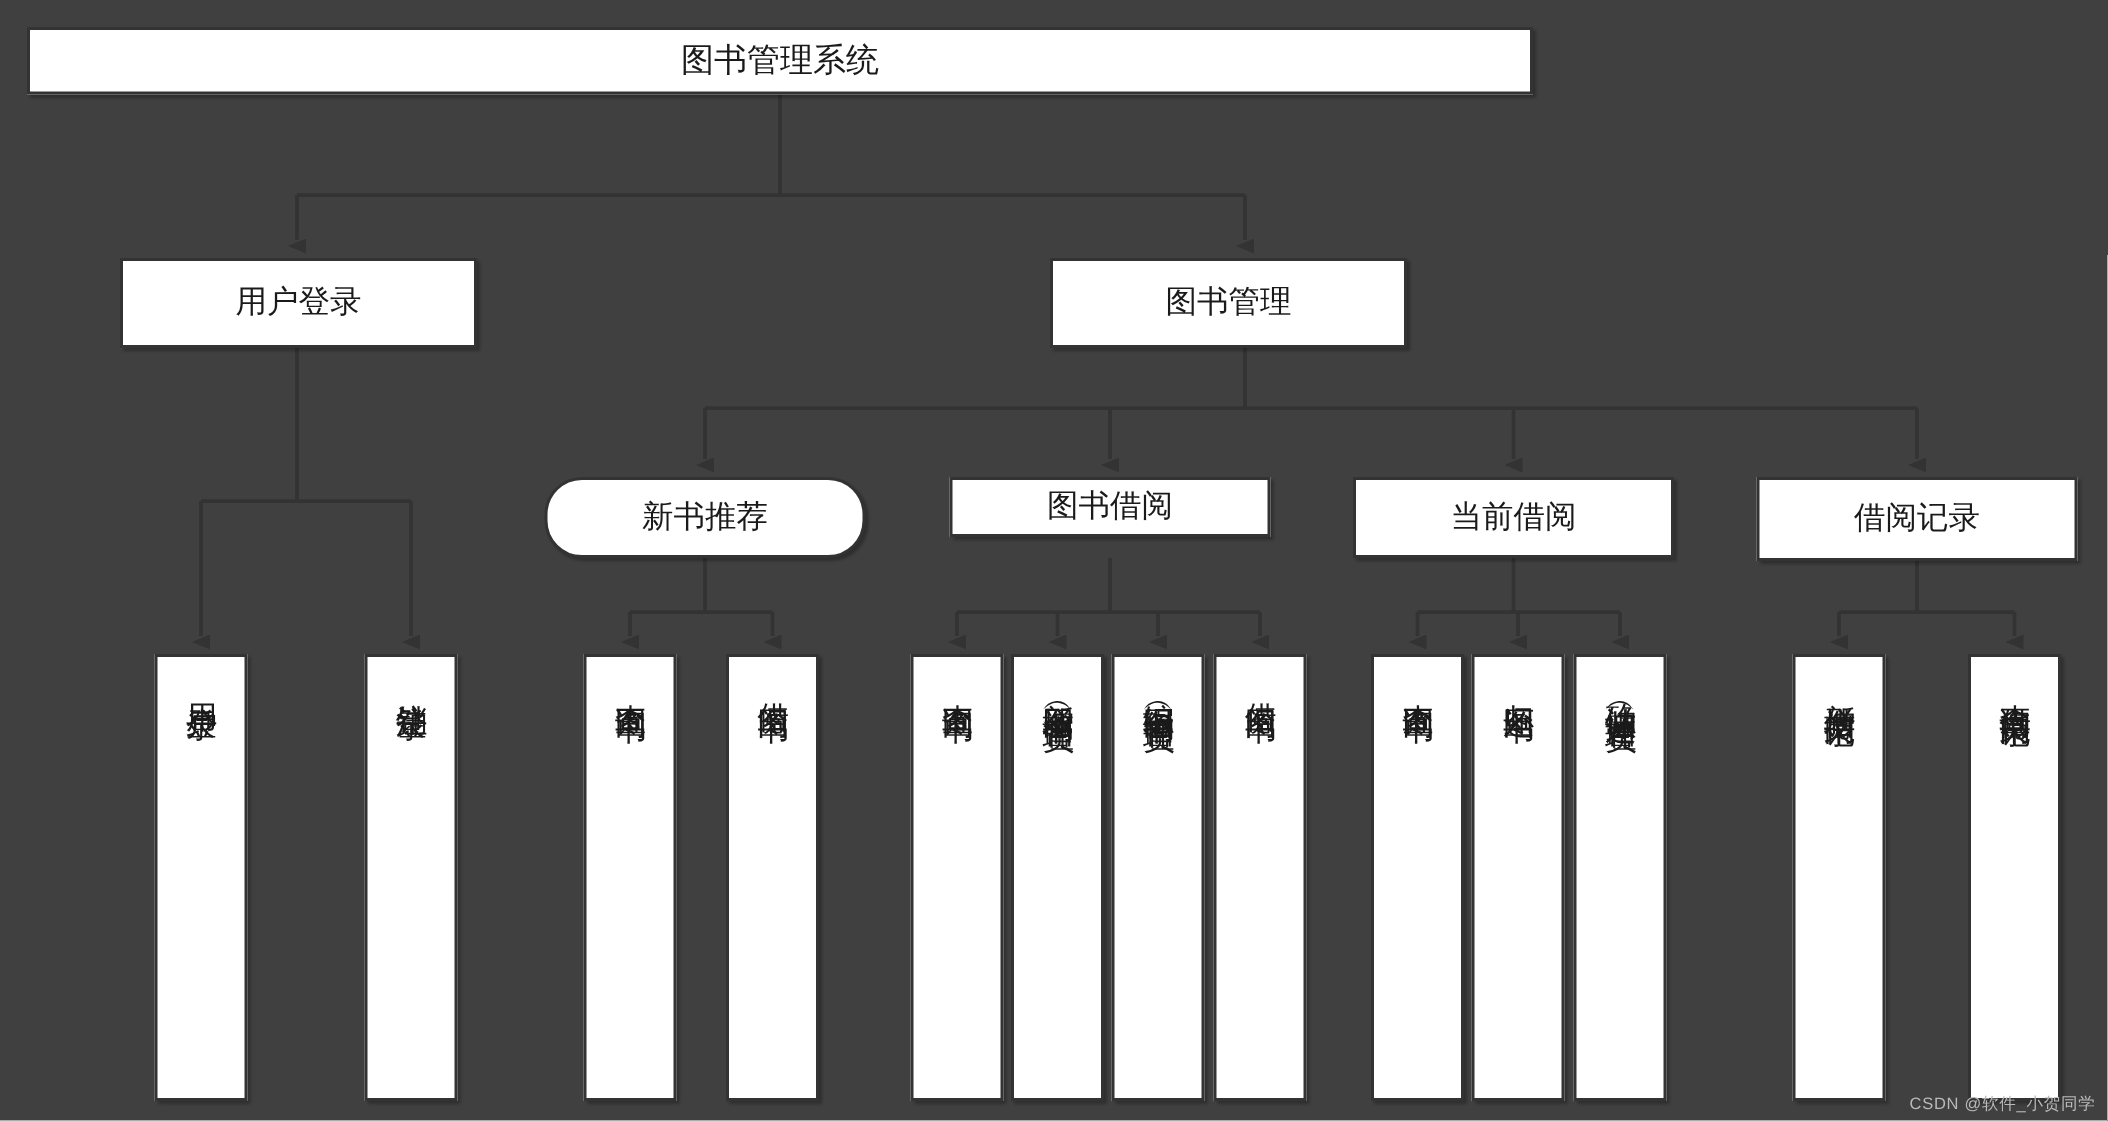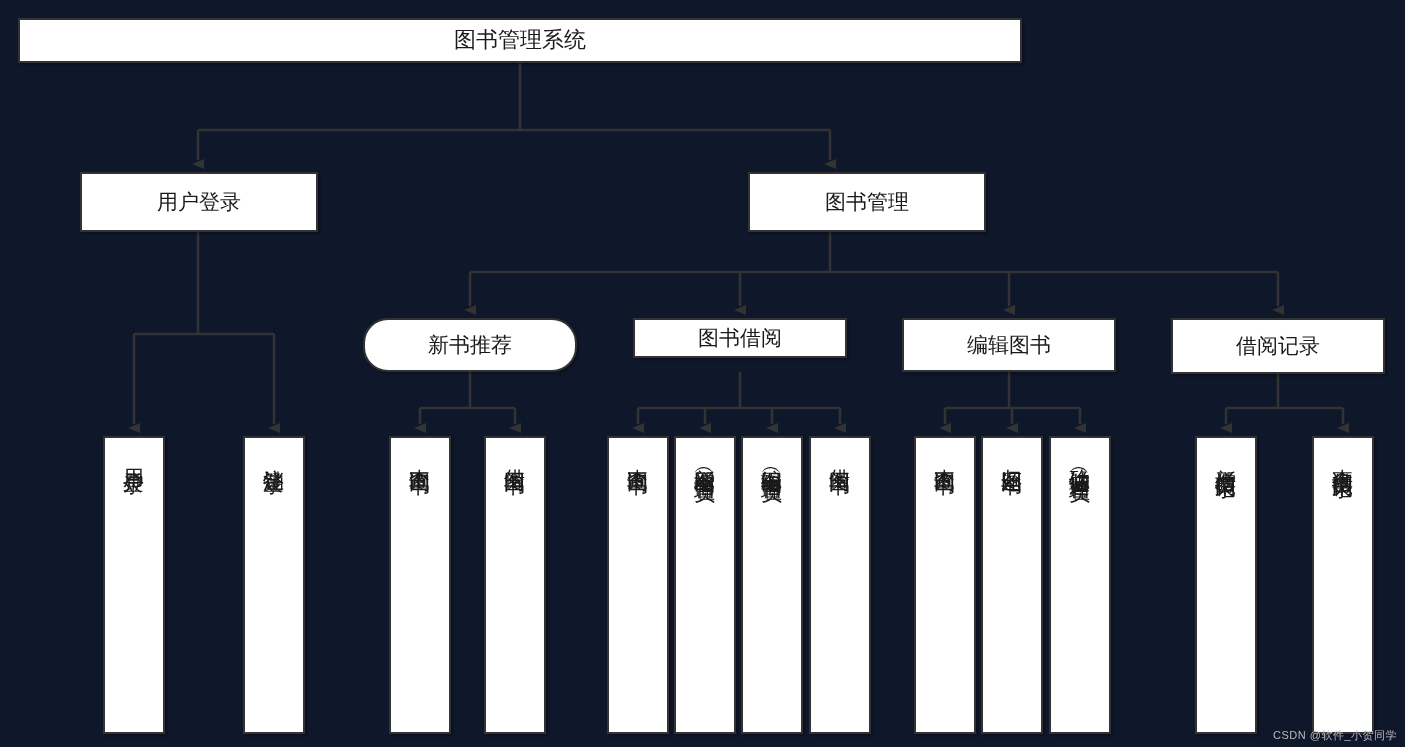--- a/index.html
+++ b/index.html
@@ -15,7 +15,7 @@
     position: relative;
     width: 1405px;
     height: 747px;
-    background: #0f172a;
+    background: #404040;
     overflow: hidden;
   }
   #edges {

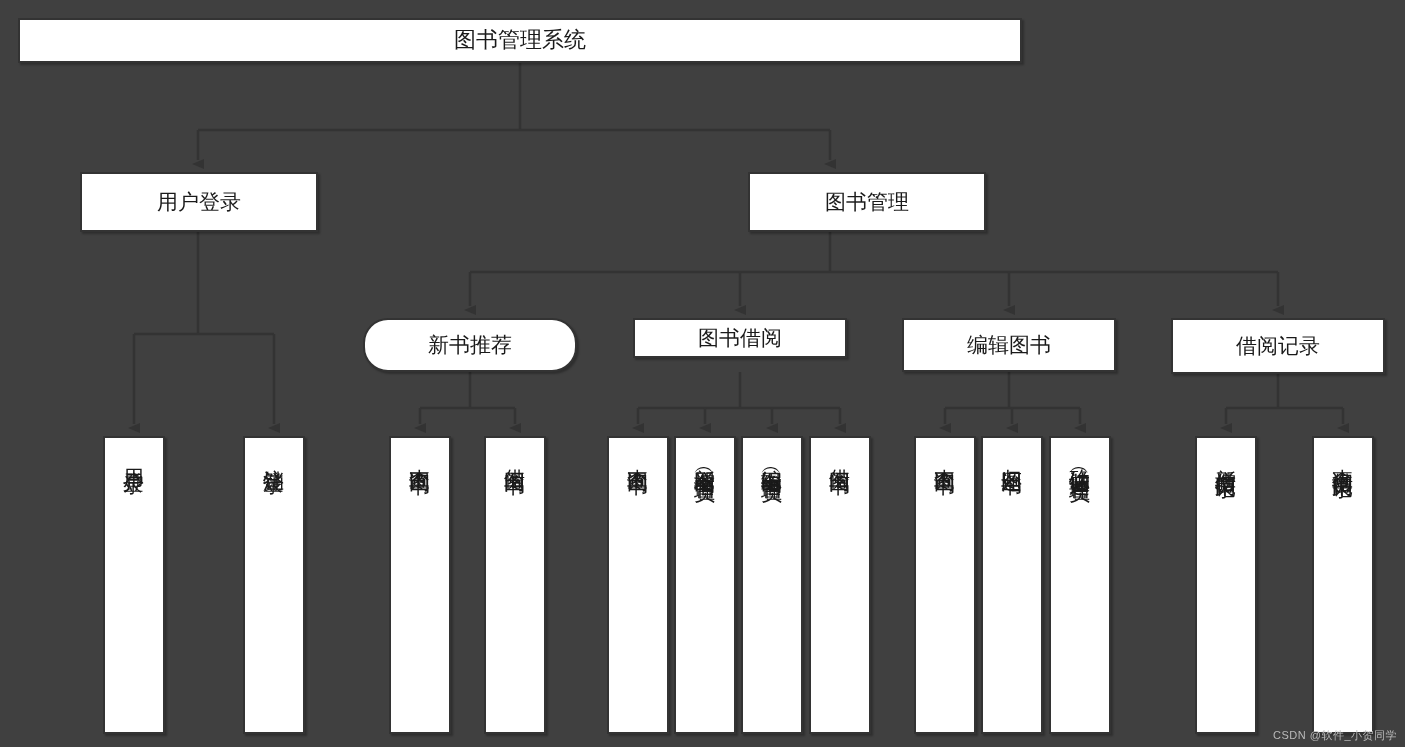--- a/index.html
+++ b/index.html
@@ -135,7 +135,7 @@
   <div class="node horiz" style="left:80px; top:172px; width:238px; height:60px;">
     <span class="label">用户登录</span>
   </div>
-  <div class="node horiz" style="left:748px; top:172px; width:238px; height:60px;">
+  <div class="node horiz" style="left:700px; top:172px; width:238px; height:60px;">
     <span class="label">图书管理</span>
   </div>
 

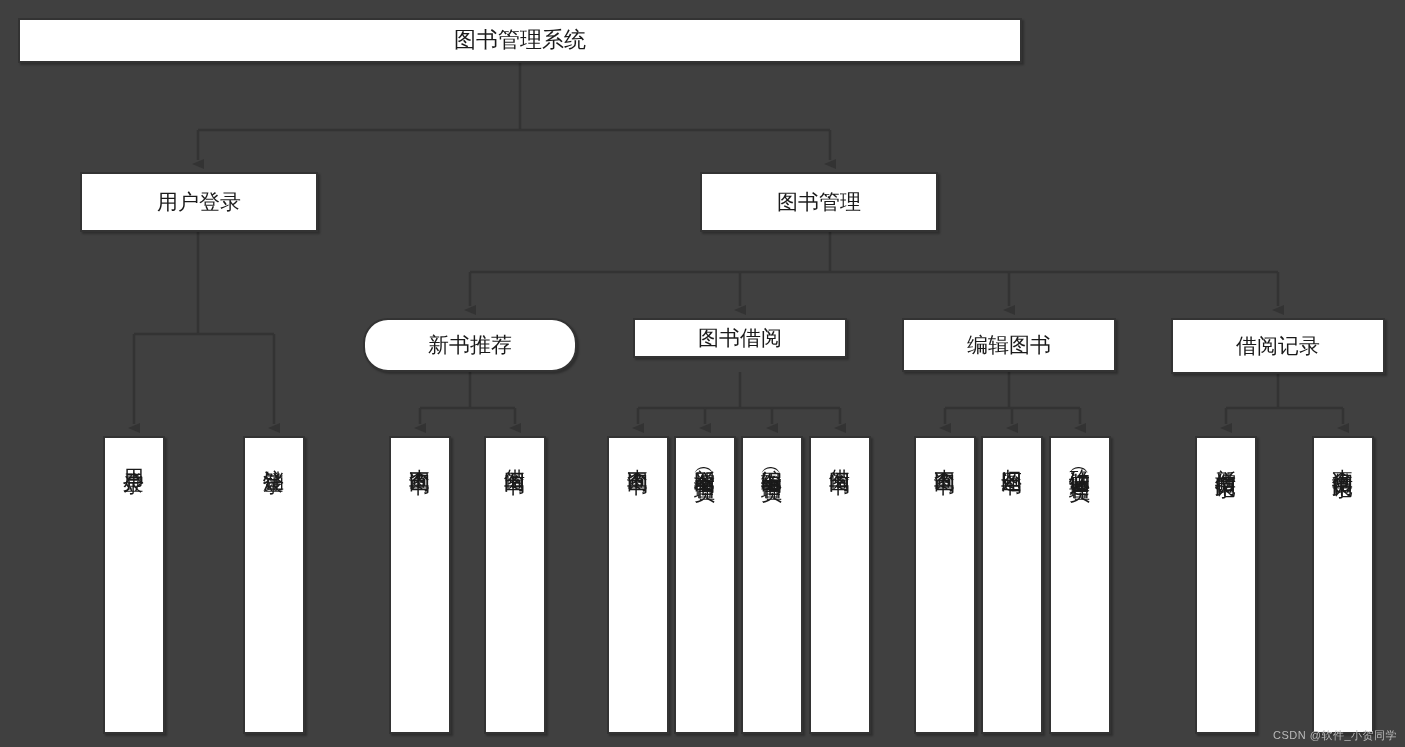--- a/index.html
+++ b/index.html
@@ -146,7 +146,7 @@
     <span class="label">图书借阅</span>
   </div>
   <div class="node horiz" style="left:902px; top:318px; width:214px; height:54px;">
-    <span class="label">编辑图书</span>
+    <span class="label">当前借阅</span>
   </div>
   <div class="node horiz" style="left:1171px; top:318px; width:214px; height:56px;">
     <span class="label">借阅记录</span>

